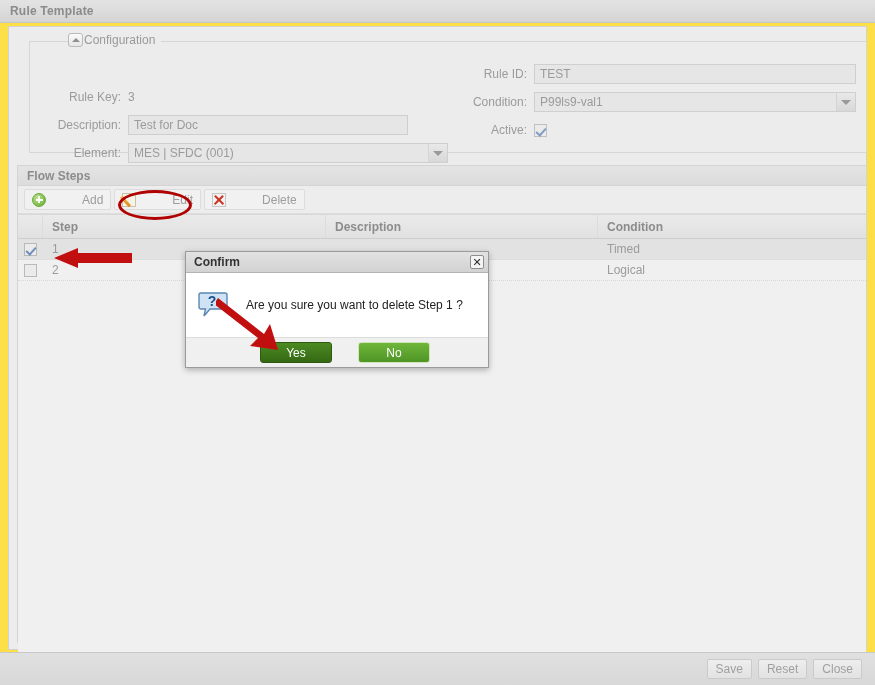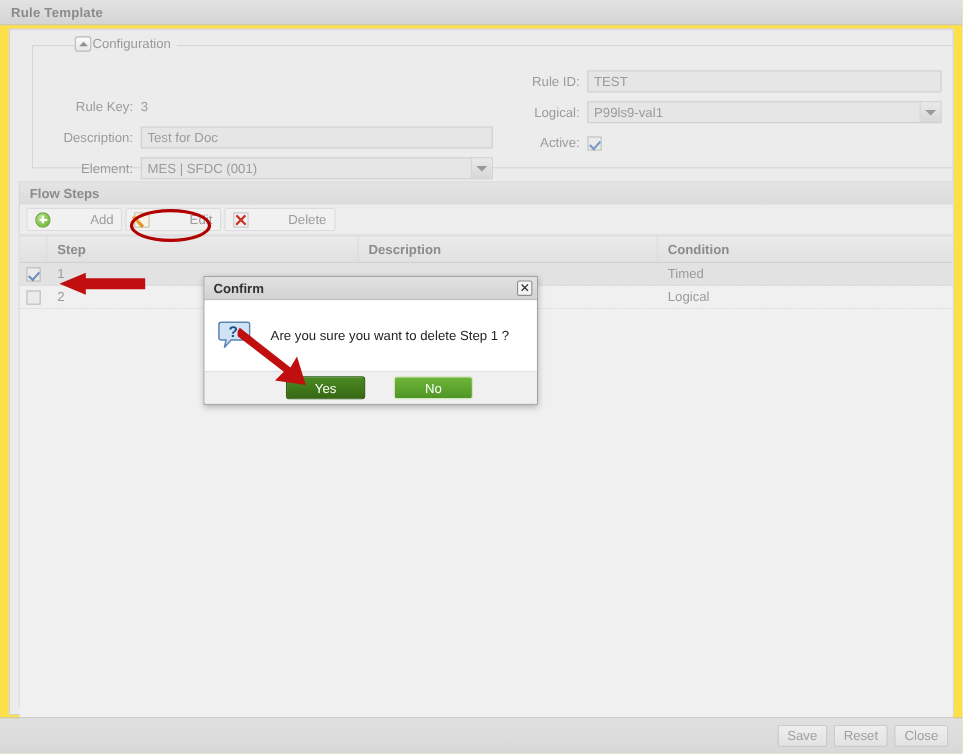--- a/index.html
+++ b/index.html
@@ -409,7 +409,7 @@
           <input class="txt" type="text" value="TEST" style="">
         </div>
         <div class="frow">
-          <span class="lbl">Logical:</span>
+          <span class="lbl">Condition:</span>
           <div class="combo">
             <span class="cval">P99ls9-val1</span>
             <span class="carrow">

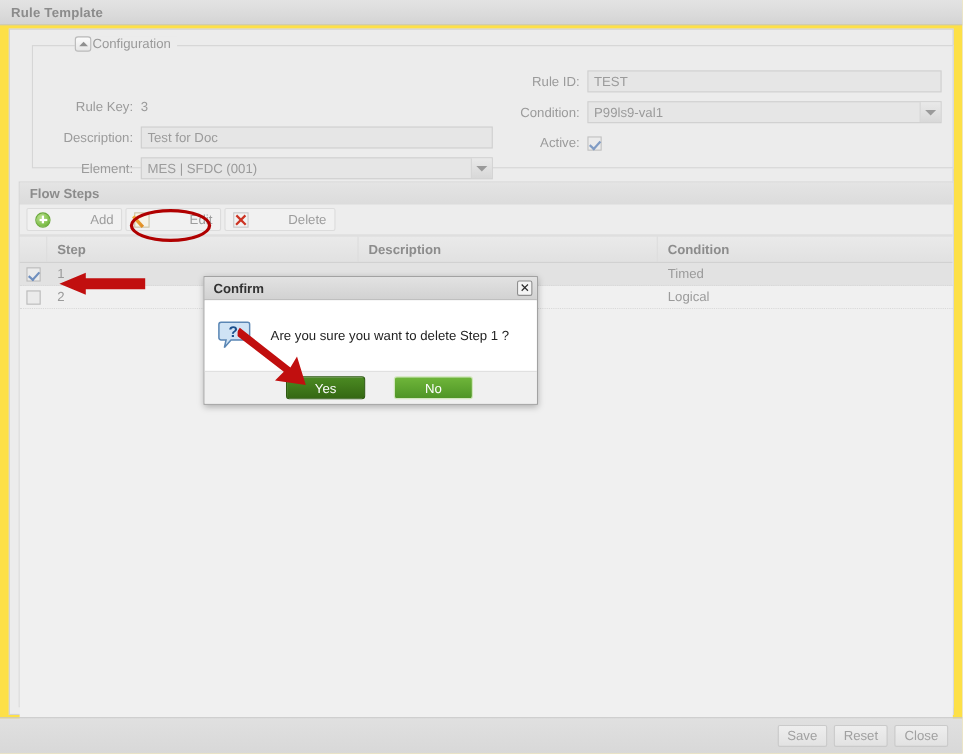--- a/index.html
+++ b/index.html
@@ -92,7 +92,7 @@
   .static-val { font-size: 12px; color: #9b9b9b; }
 
   .txt {
-    width: 320px; height: 20px;
+    width: 280px; height: 20px;
     border: 1px solid #cfcfcf;
     background: #e6e6e6;
     font-family: "Liberation Sans", sans-serif;

